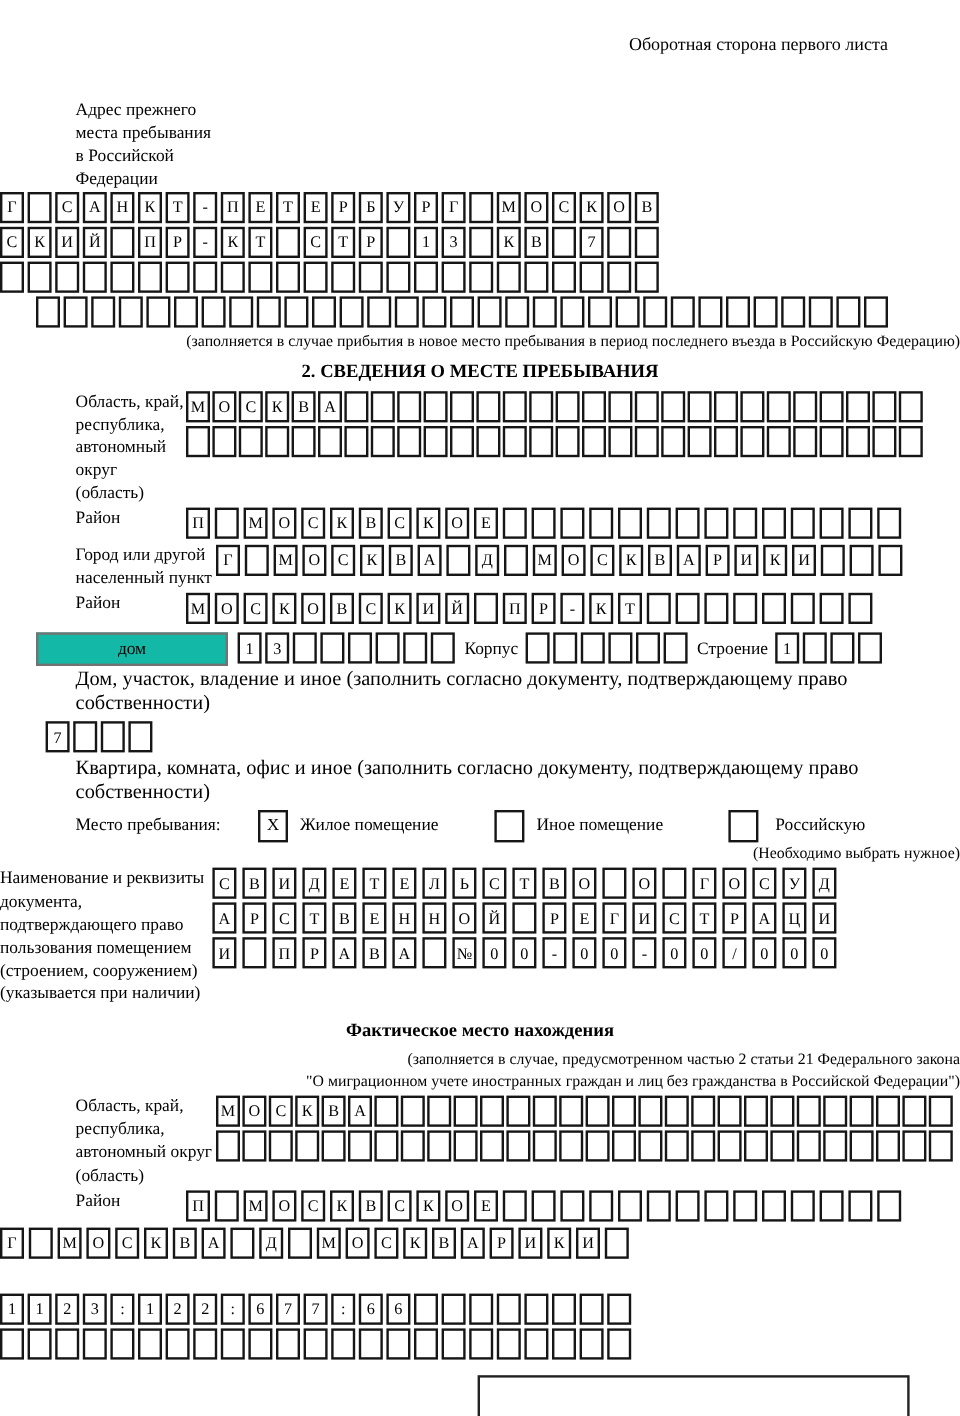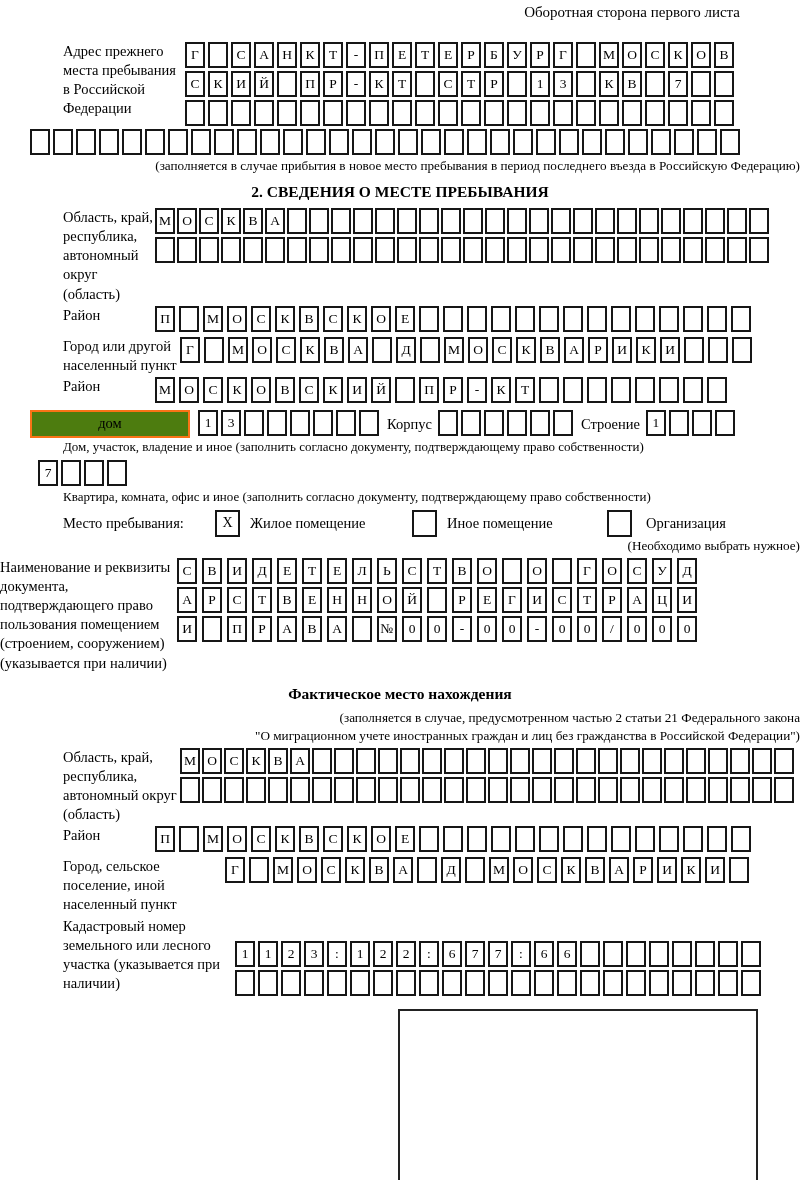--- a/index.html
+++ b/index.html
@@ -7,7 +7,7 @@
     width:800px;height:1180px;overflow:hidden;background:#ffffff;color:#000;
     font-family:"Liberation Serif","DejaVu Serif",serif;
   }
-  .title{padding:4px 60px 0 0;text-align:right;font-size:15px;}
+  .title{padding:30px 60px 0 0;text-align:right;font-size:15px;}
   
   .cells{display:flex;margin-bottom:3px;}
   .cell{

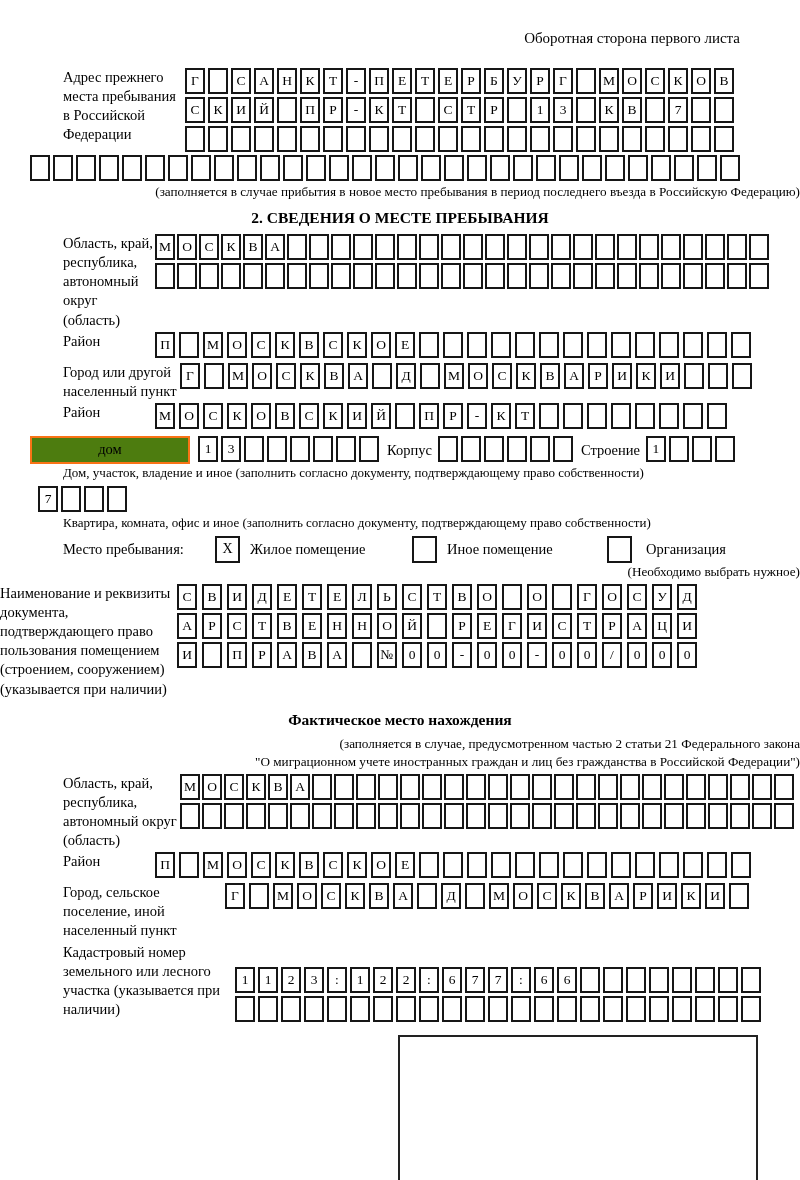--- a/index.html
+++ b/index.html
@@ -44,7 +44,7 @@
 
 <div class="title">Оборотная сторона первого листа</div>
 
-<div class="frow" style="margin-top:21px;">
+<div class="frow" style="margin-top:36px;flex-direction:column;">
   <div class="lbl w-prev">Адрес прежнего места пребывания в Российской Федерации</div>
   <div>
     <div class="cells g3">

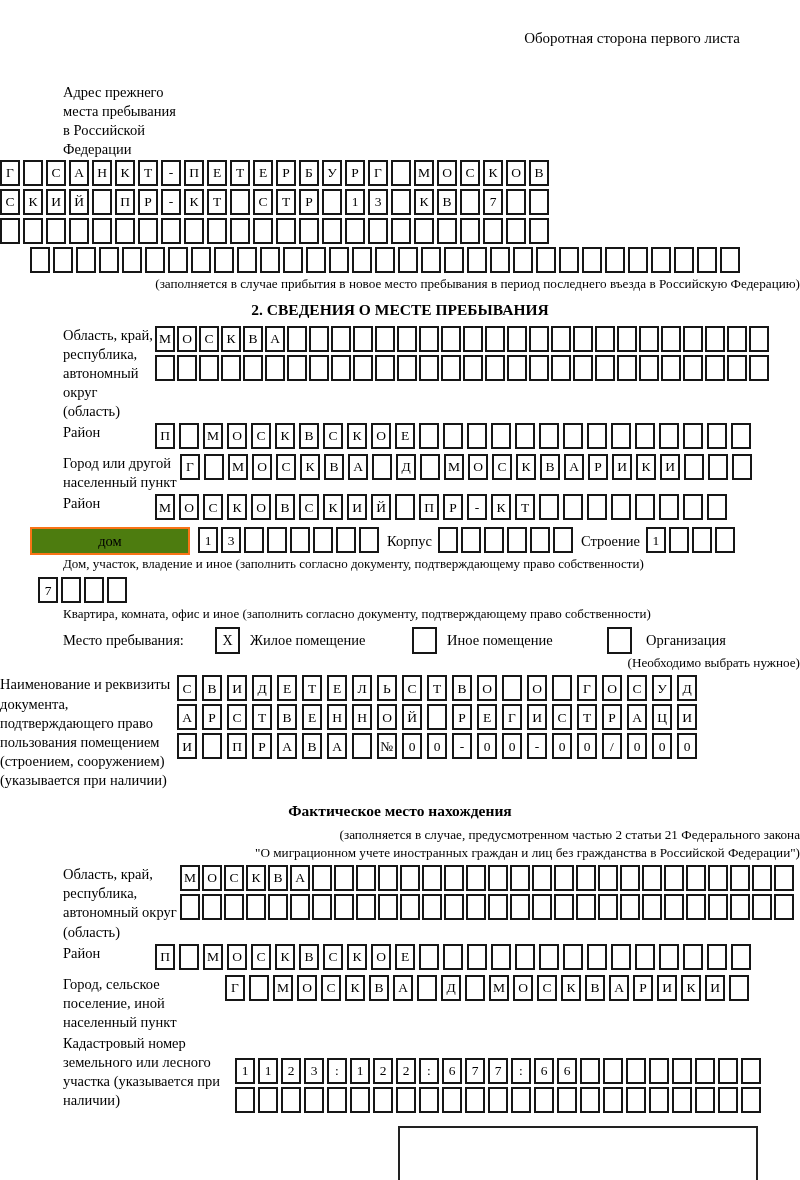--- a/index.html
+++ b/index.html
@@ -28,8 +28,8 @@
   .note-left{font-size:13px;margin:0 0 5px 63px;}
   .h2{font-weight:bold;font-size:15.5px;text-align:center;margin:9px 0 7px 0;}
   .fieldbox{
-    box-sizing:border-box;flex:none;border:2px solid #f97316;height:28px;
-    display:flex;align-items:center;justify-content:center;font-size:14.5px;background:#4d7c0f;
+    box-sizing:border-box;flex:none;border:2px solid #737373;height:28px;
+    display:flex;align-items:center;justify-content:center;font-size:14.5px;background:#14b8a6;
   }
   .inline-lbl{flex:none;font-size:14.5px;line-height:28px;}
   .cb{

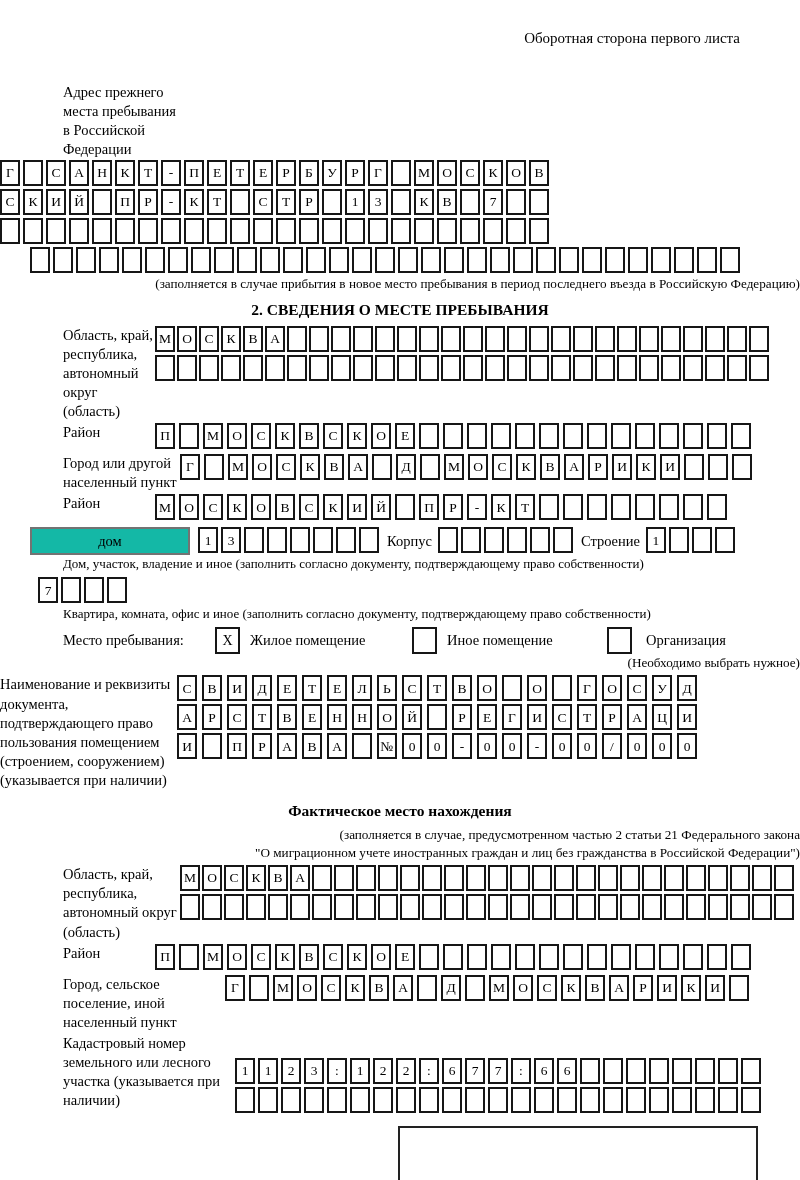--- a/index.html
+++ b/index.html
@@ -25,7 +25,7 @@
   .w-cityf{margin-left:63px;width:162px;}
   .w-kad{margin-left:63px;width:172px;}
   .note{font-size:13.2px;text-align:right;margin:1px 0 4px 0;}
-  .note-left{font-size:13px;margin:0 0 5px 63px;}
+  .note-left{font-size:17px;margin:0 0 5px 63px;}
   .h2{font-weight:bold;font-size:15.5px;text-align:center;margin:9px 0 7px 0;}
   .fieldbox{
     box-sizing:border-box;flex:none;border:2px solid #737373;height:28px;

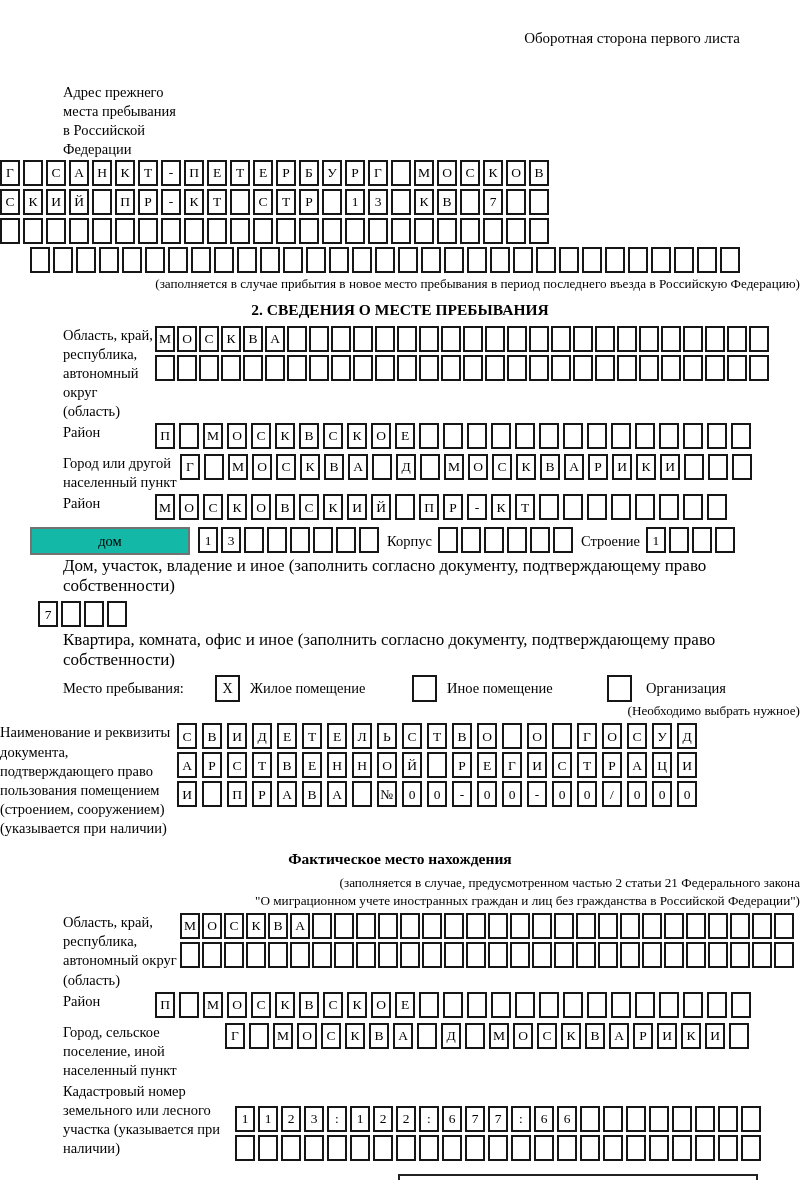--- a/index.html
+++ b/index.html
@@ -369,7 +369,7 @@
   <div class="cb"></div>
   <div class="lbl" style="margin-left:10px;width:160px;">Иное помещение</div>
   <div class="cb"></div>
-  <div class="lbl" style="margin-left:14px;">Организация</div>
+  <div class="lbl" style="margin-left:14px;">Российскую</div>
 </div>
 <div class="note">(Необходимо выбрать нужное)</div>
 

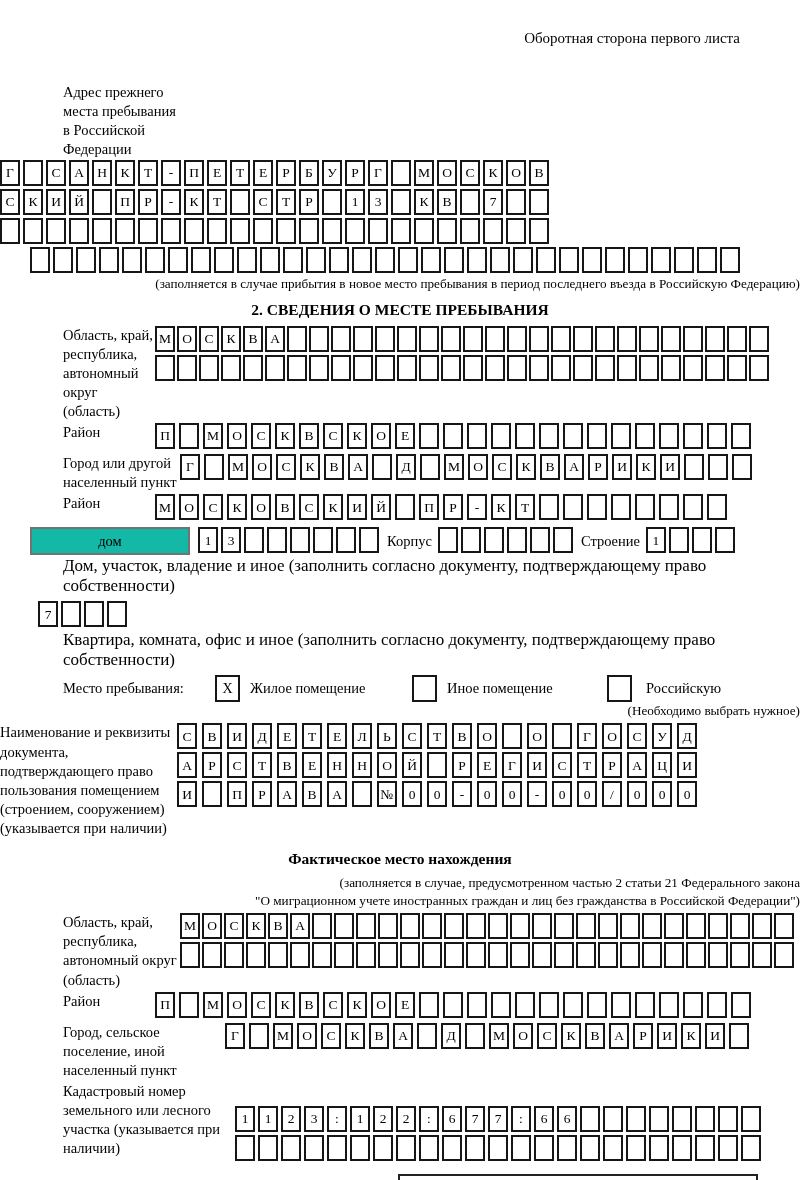--- a/index.html
+++ b/index.html
@@ -550,7 +550,6 @@
 </div>
 
 <div class="frow mt2">
-  <div class="lbl w-cityf">Город, сельское поселение, иной населенный пункт</div>
   <div class="cells g4">
       <span class="cell">Г</span>
       <span class="cell"></span>

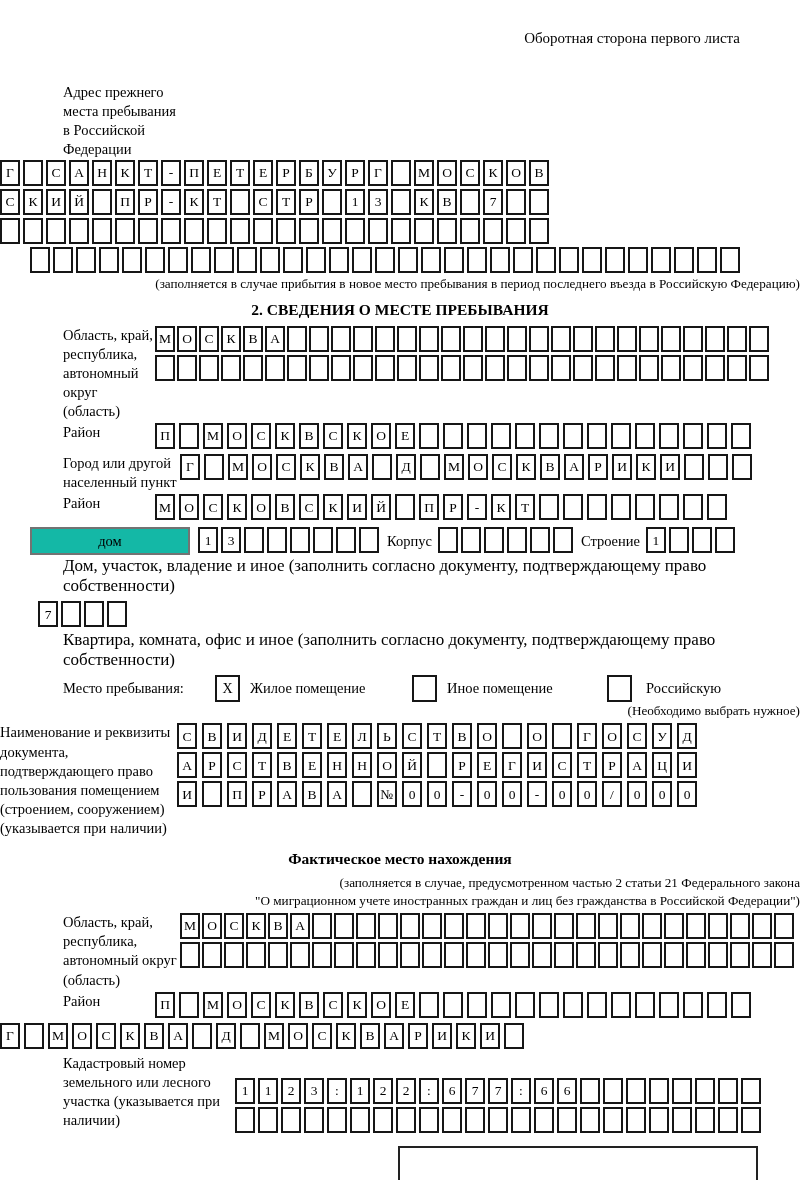--- a/index.html
+++ b/index.html
@@ -577,7 +577,6 @@
 </div>
 
 <div class="frow mt2">
-  <div class="lbl w-kad">Кадастровый номер земельного или лесного участка (указывается при наличии)</div>
   <div style="padding-top:24px;">
     <div class="cells g3">
         <span class="cell">1</span>

